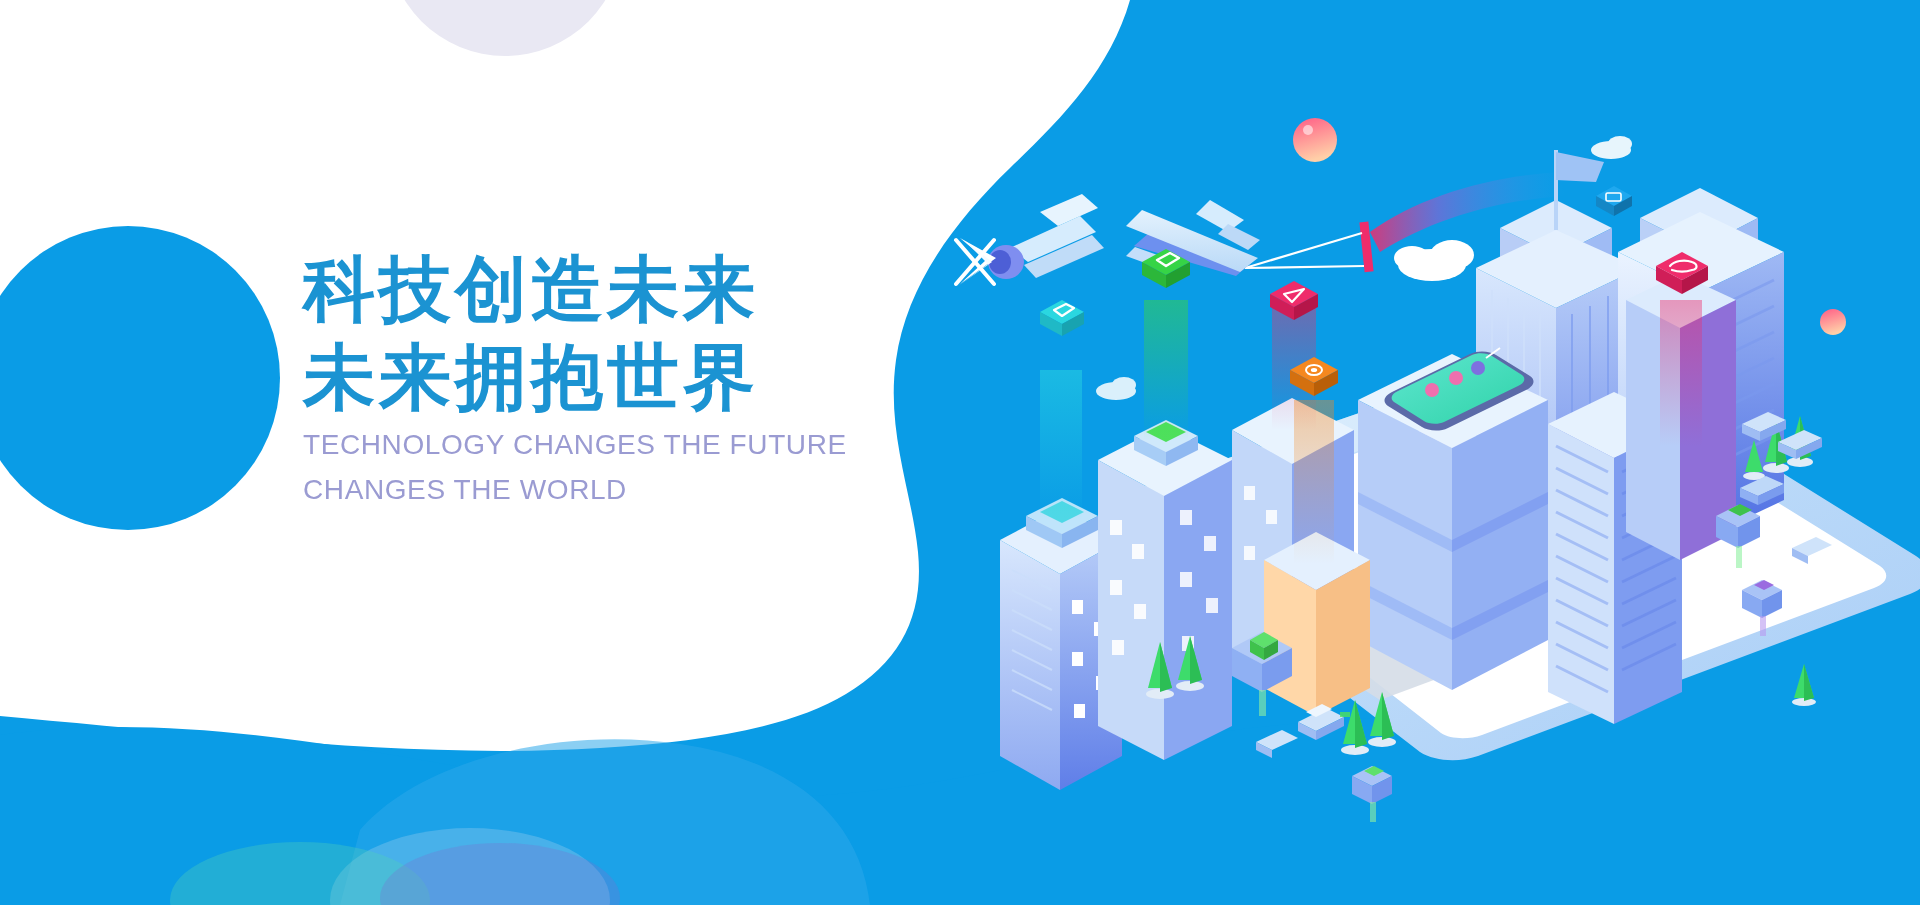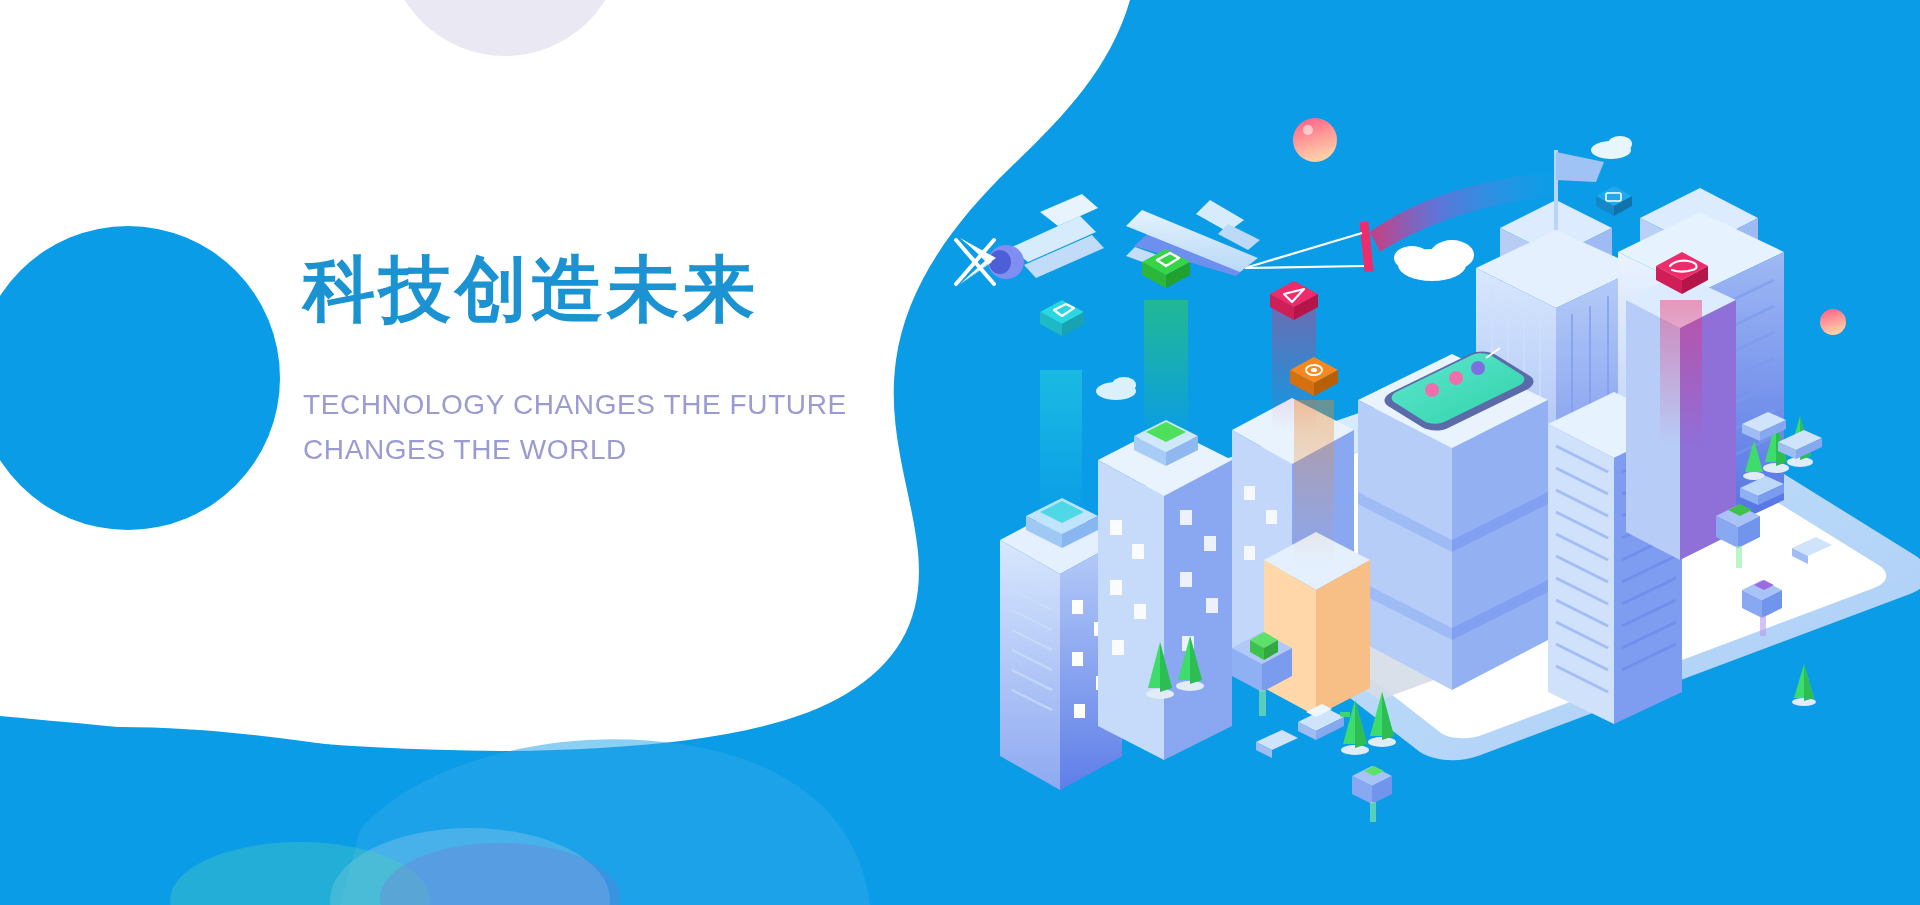--- a/index.html
+++ b/index.html
@@ -540,6 +540,7 @@
   <div class="copy">
     <div class="headline">
       <div class="headline-line">科技创造未来</div>
+      <div class="headline-line">未来拥抱世界</div>
     </div>
     <div class="sub">
       <div class="sub-line">TECHNOLOGY CHANGES THE FUTURE</div>

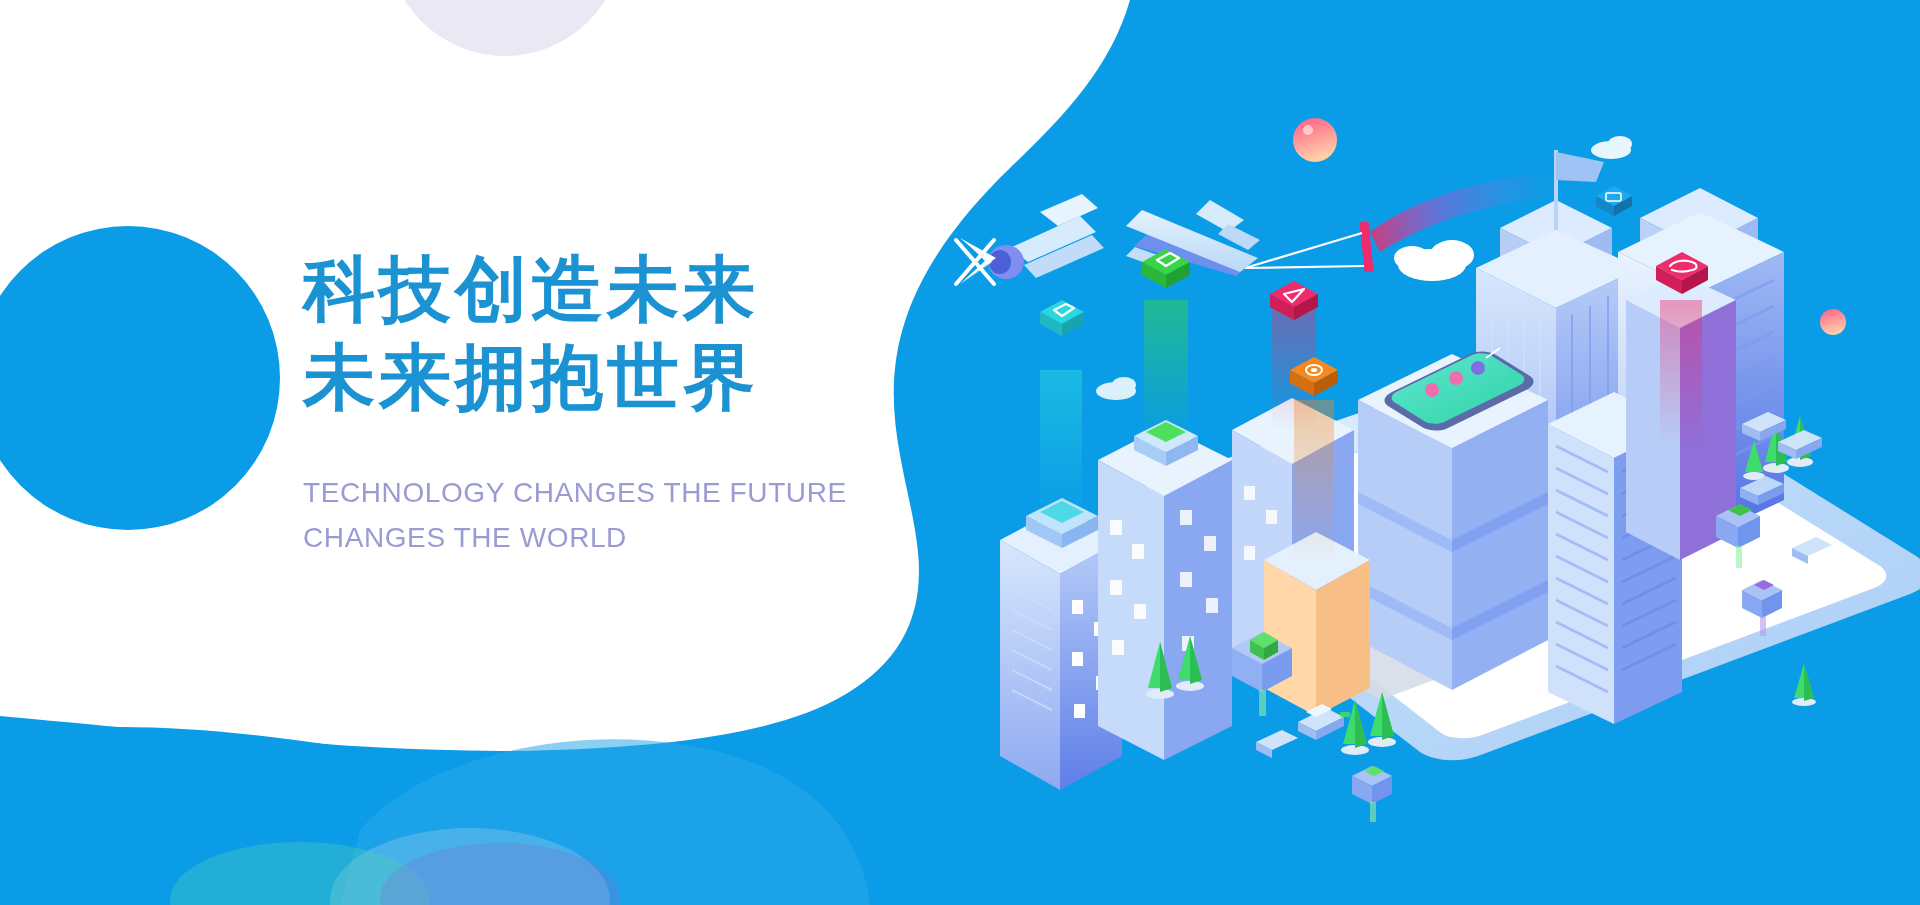--- a/index.html
+++ b/index.html
@@ -30,7 +30,6 @@
     font-family:"DejaVu Sans","Liberation Sans",sans-serif;
   }
   .sub {
-    margin-top:48px;
   }
   .sub-line {
     font-size:28px;

